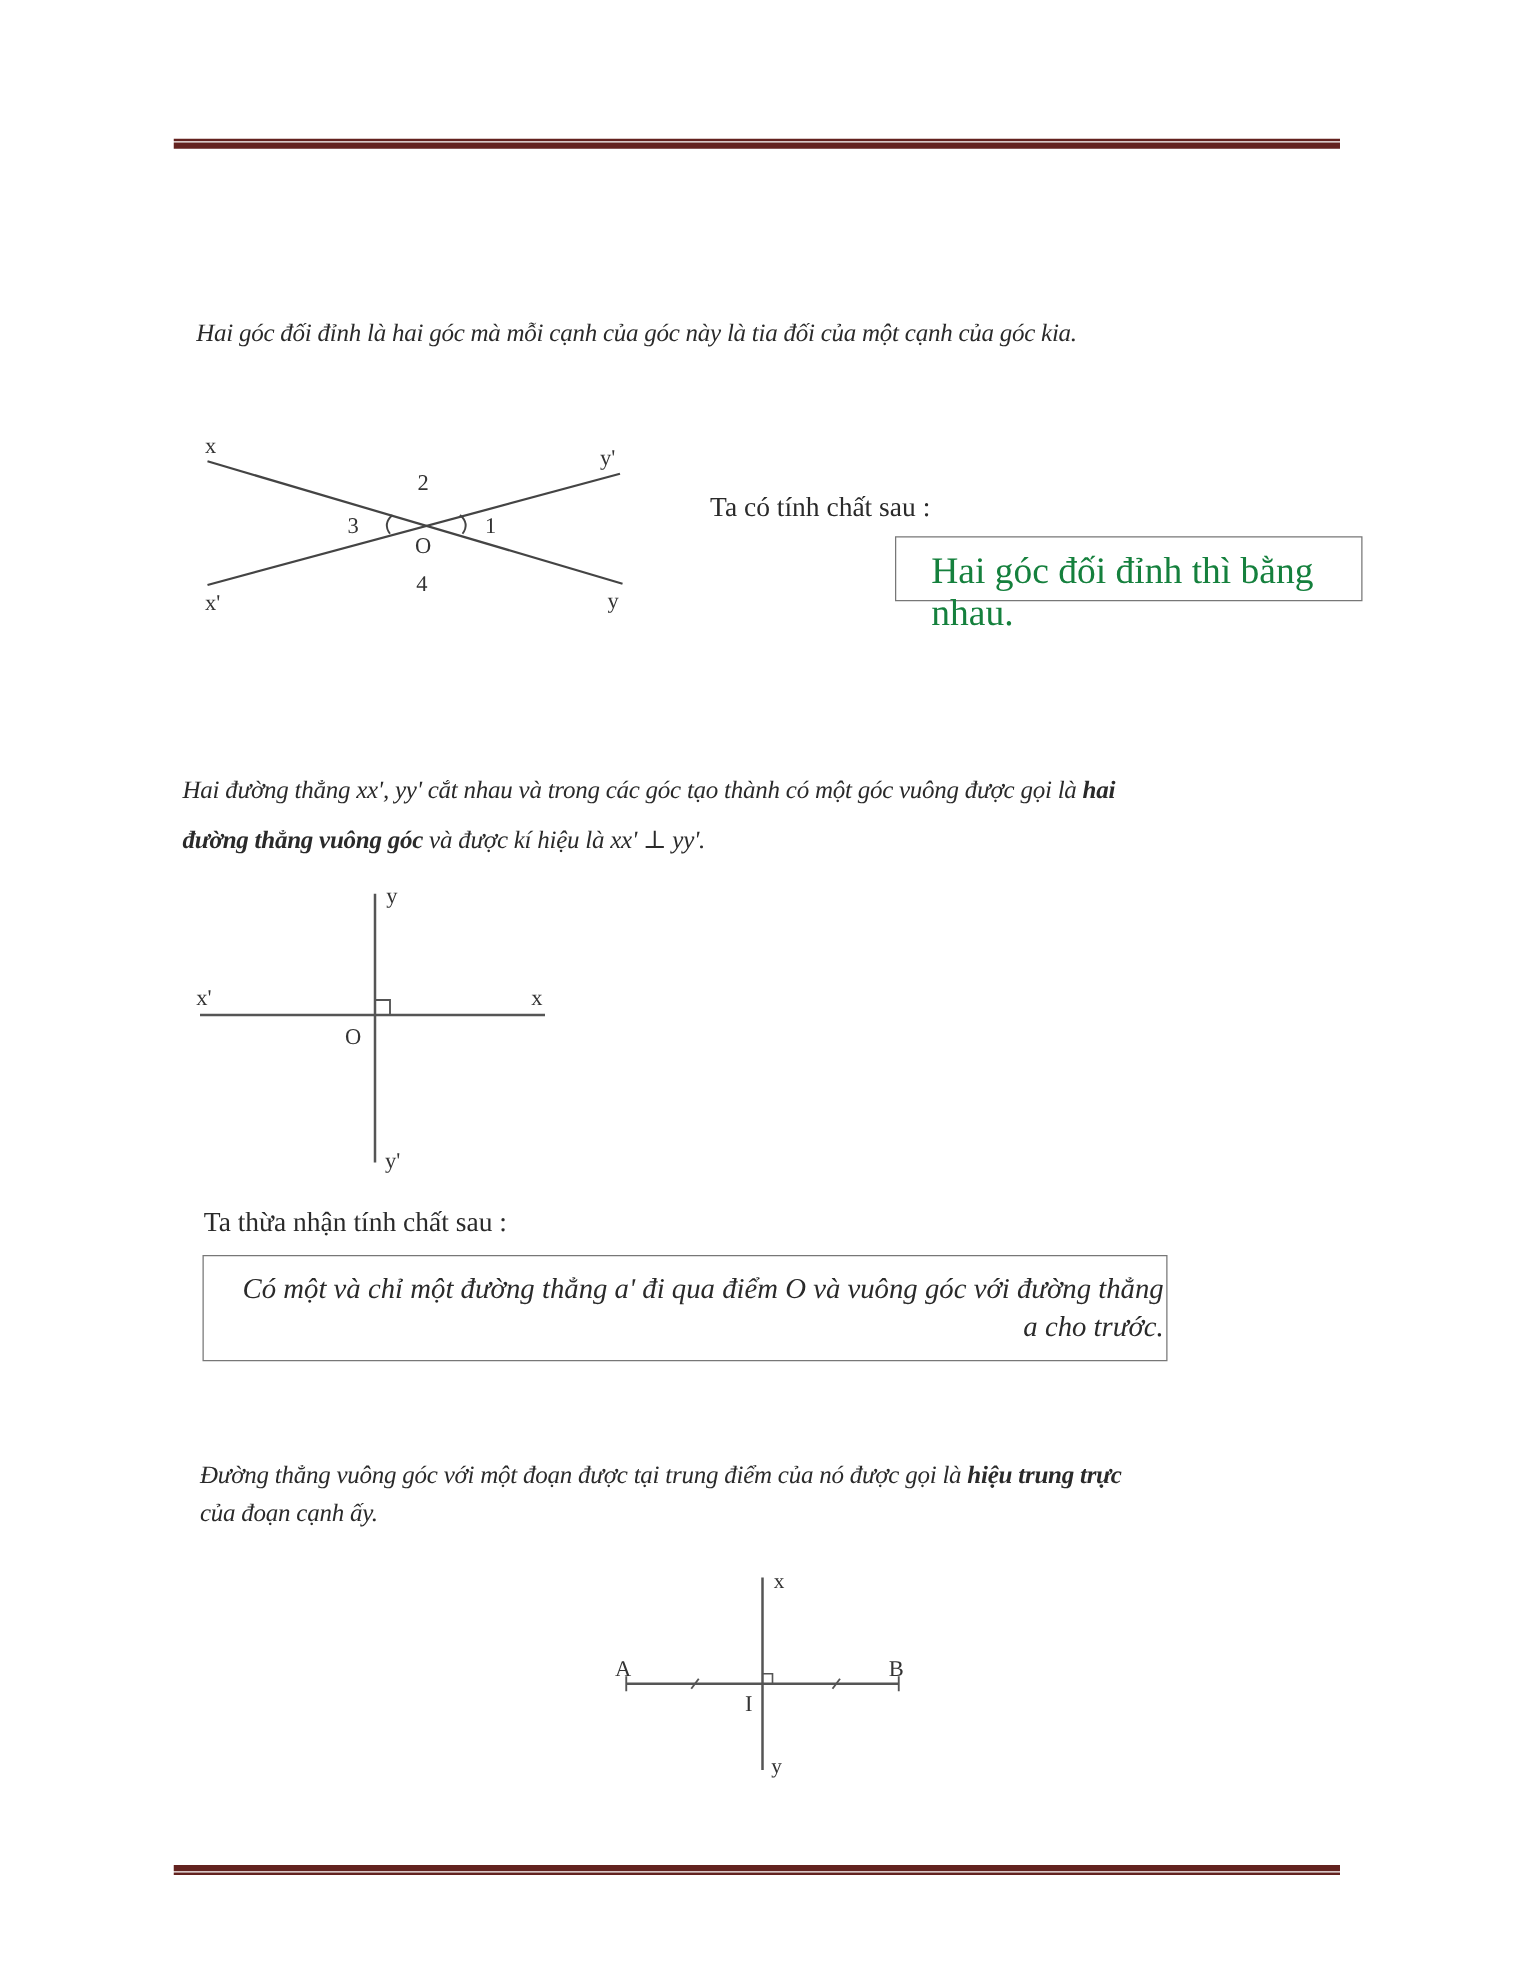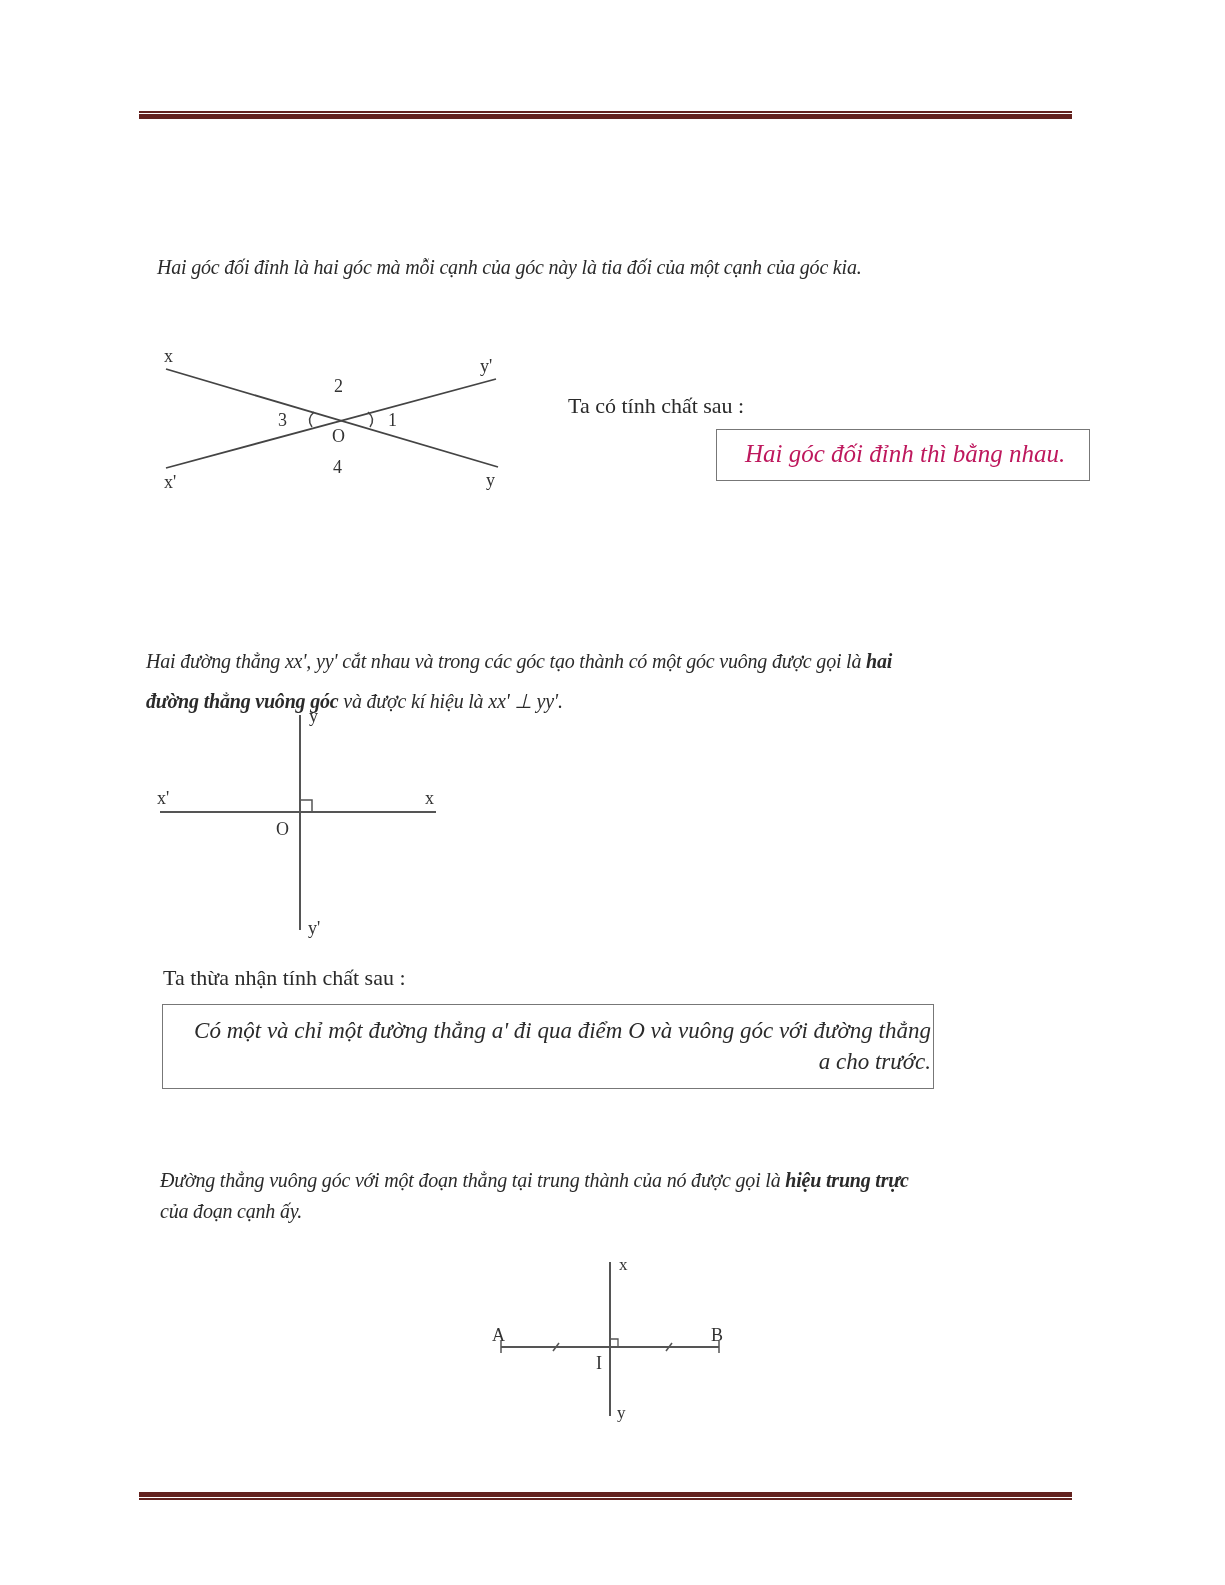--- a/index.html
+++ b/index.html
@@ -19,7 +19,7 @@
     .def1 { left: 157px; top: 252px; width: 760px; }
     .prop1-label { left: 568px; top: 391px; }
     .prop1-box { left: 716px; top: 429px; width: 372px; height: 50px; }
-    .prop1-box span { position: absolute; left: 28px; top: 10px; font-size: 25px; font-style: italic; color: #be185d; }
+    .prop1-box span { position: absolute; left: 28px; top: 10px; font-size: 30px; color: #15803d; }
 
     .def2 { left: 146px; top: 641px; width: 800px; line-height: 40px; font-family: Liberation Serif, serif; }
     .prop2-label { left: 163px; top: 963px; }

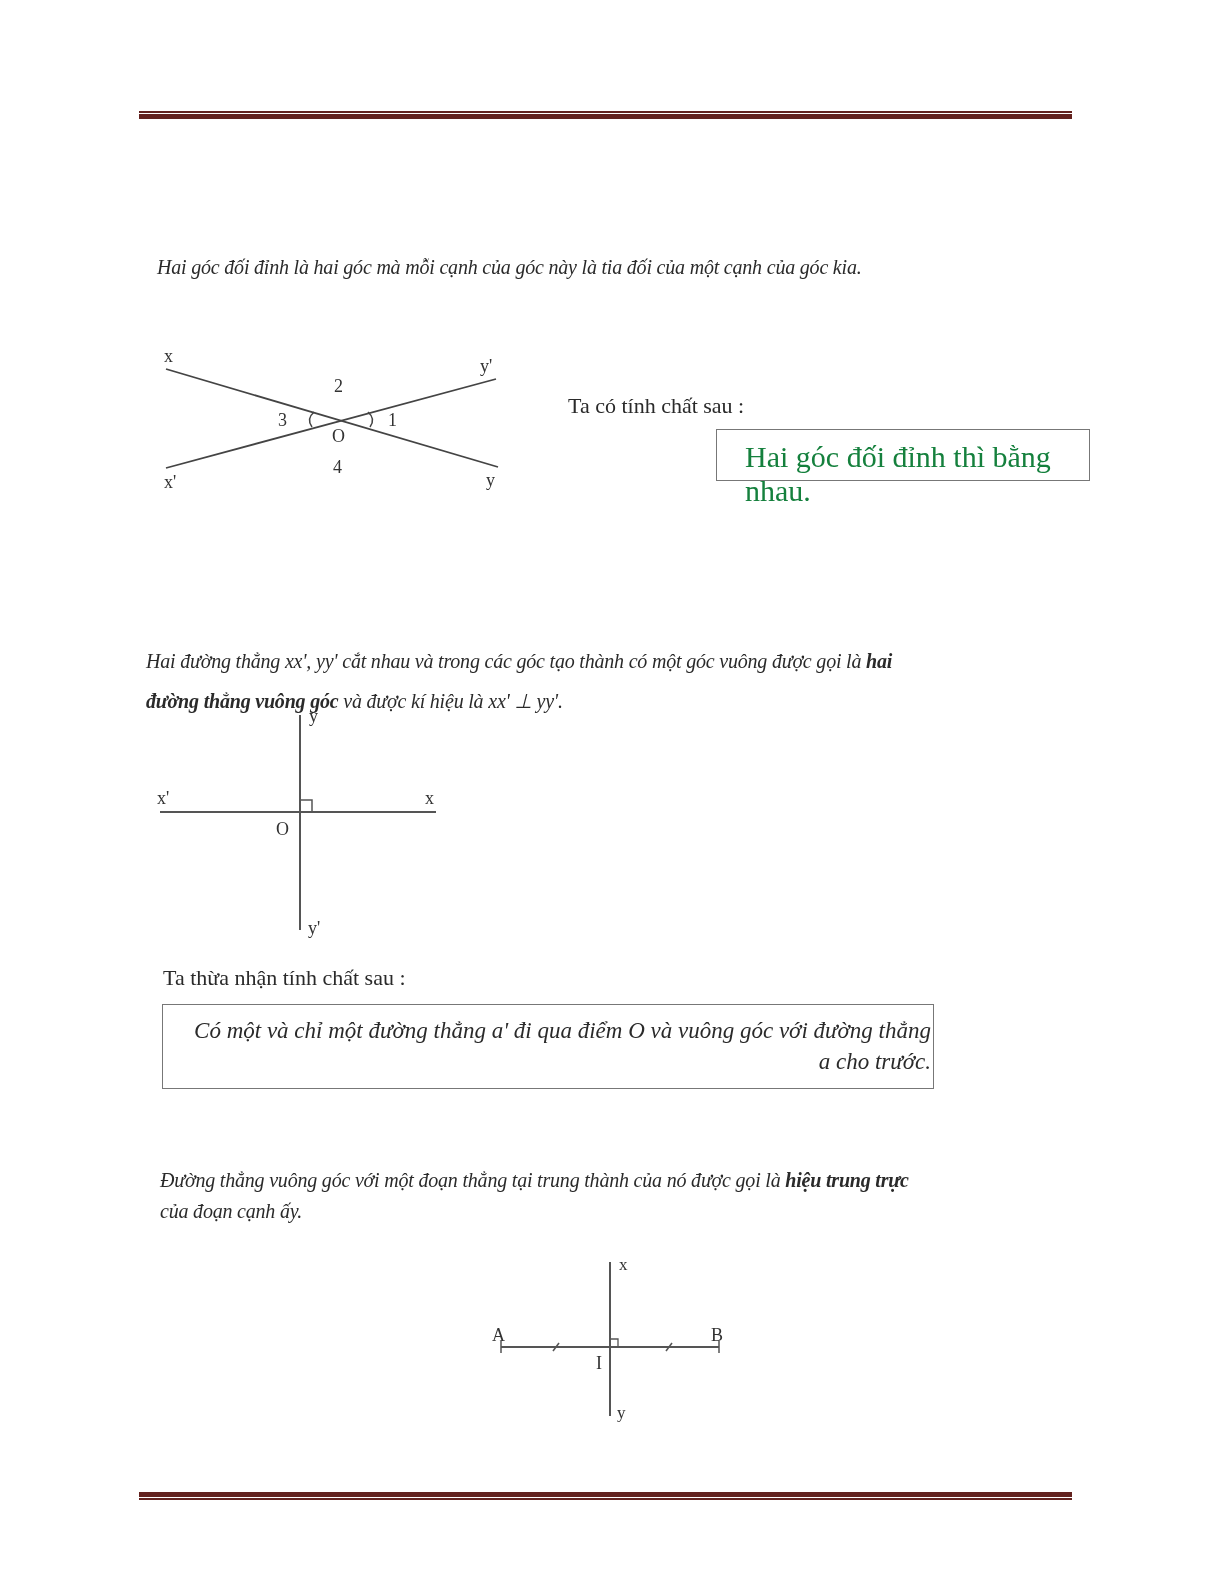--- a/index.html
+++ b/index.html
@@ -21,7 +21,7 @@
     .prop1-box { left: 716px; top: 429px; width: 372px; height: 50px; }
     .prop1-box span { position: absolute; left: 28px; top: 10px; font-size: 30px; color: #15803d; }
 
-    .def2 { left: 146px; top: 641px; width: 800px; line-height: 40px; font-family: Liberation Serif, serif; }
+    .def2 { left: 146px; top: 612px; width: 800px; line-height: 40px; }
     .prop2-label { left: 163px; top: 963px; }
     .prop2-box { left: 162px; top: 1004px; width: 770px; height: 83px; text-align: right; }
     .prop2-box span { position: absolute; left: 28px; top: 10px; width: 740px; font-size: 23px; line-height: 31px; font-style: italic; color: #2a2a2a; }

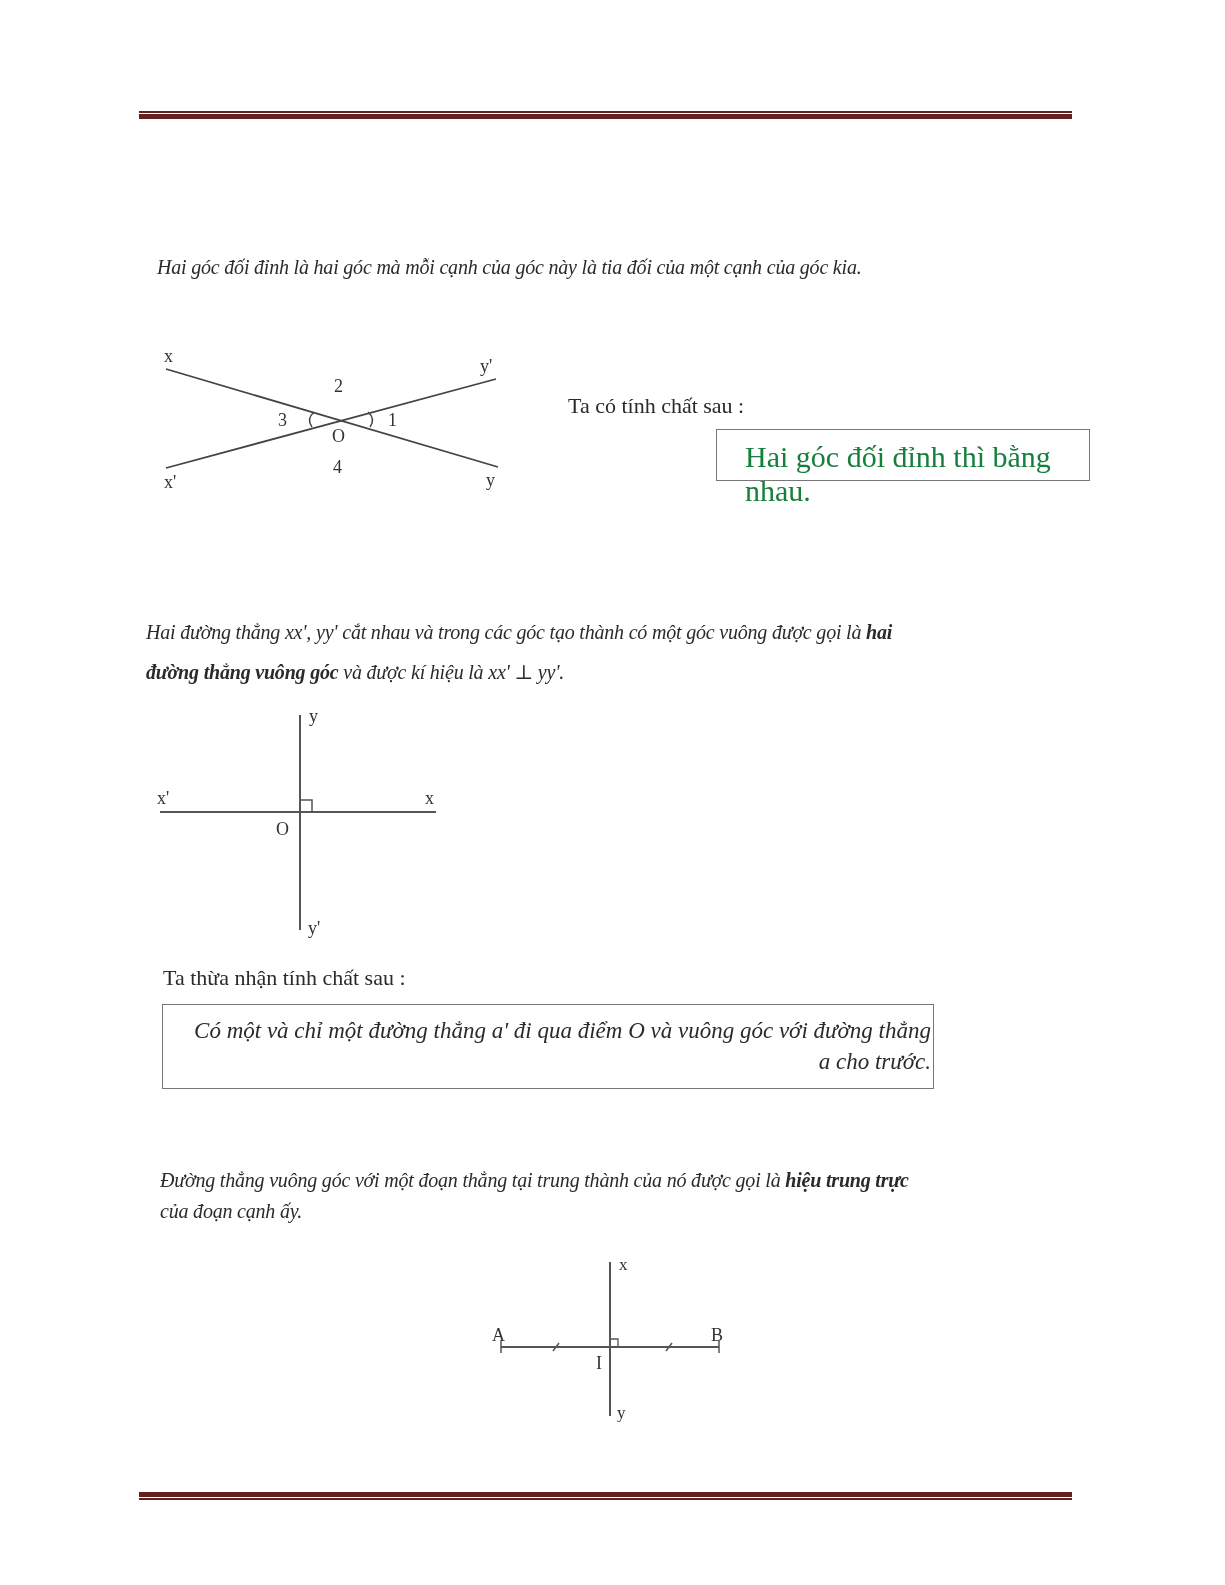--- a/index.html
+++ b/index.html
@@ -77,7 +77,7 @@
   <span>Có một và chỉ một đường thẳng a' đi qua điểm O và vuông góc với đường thẳng a cho trước.</span>
 </div>
 
-<div class="abs para def3"><span>Đường thẳng vuông góc với một đoạn thẳng tại trung thành của nó được gọi là </span><b>hiệu trung trực</b><span> của đoạn cạnh ấy.</span></div>
+<div class="abs para def3"><span>Đường thẳng vuông góc với một đoạn được tại trung điểm của nó được gọi là </span><b>hiệu trung trực</b><span> của đoạn cạnh ấy.</span></div>
 
 <svg class="abs" style="left:480px;top:1250px;" width="260" height="180">
   <line x1="21" y1="97" x2="239" y2="97" stroke="#555" stroke-width="2"></line>

